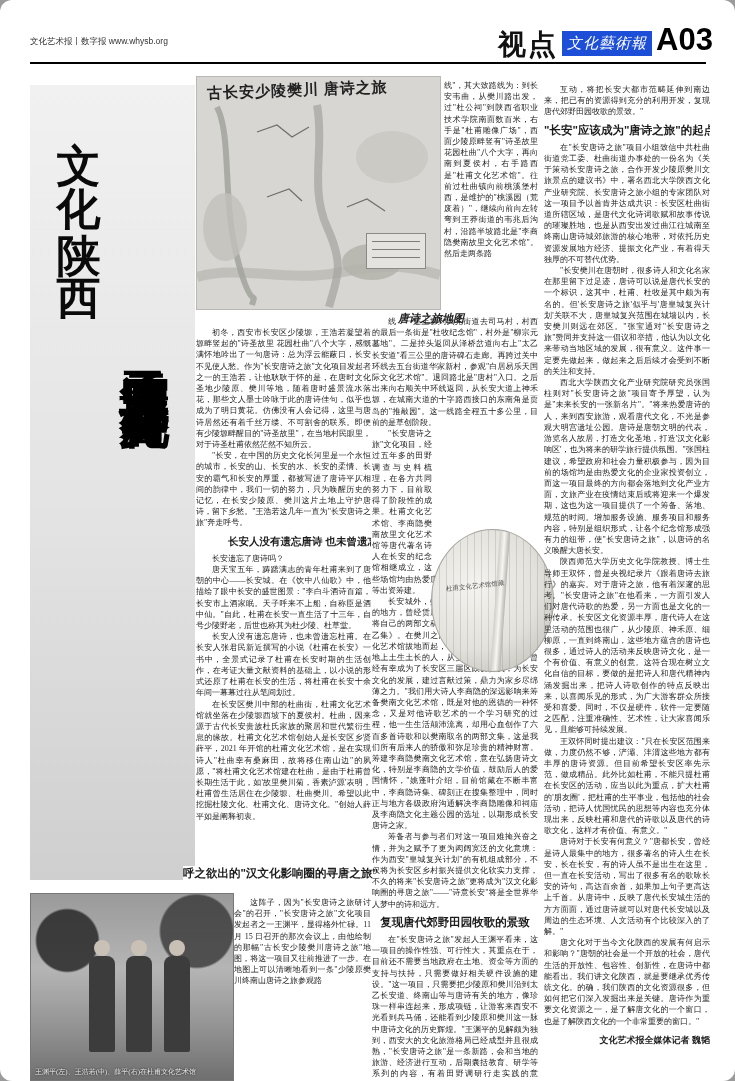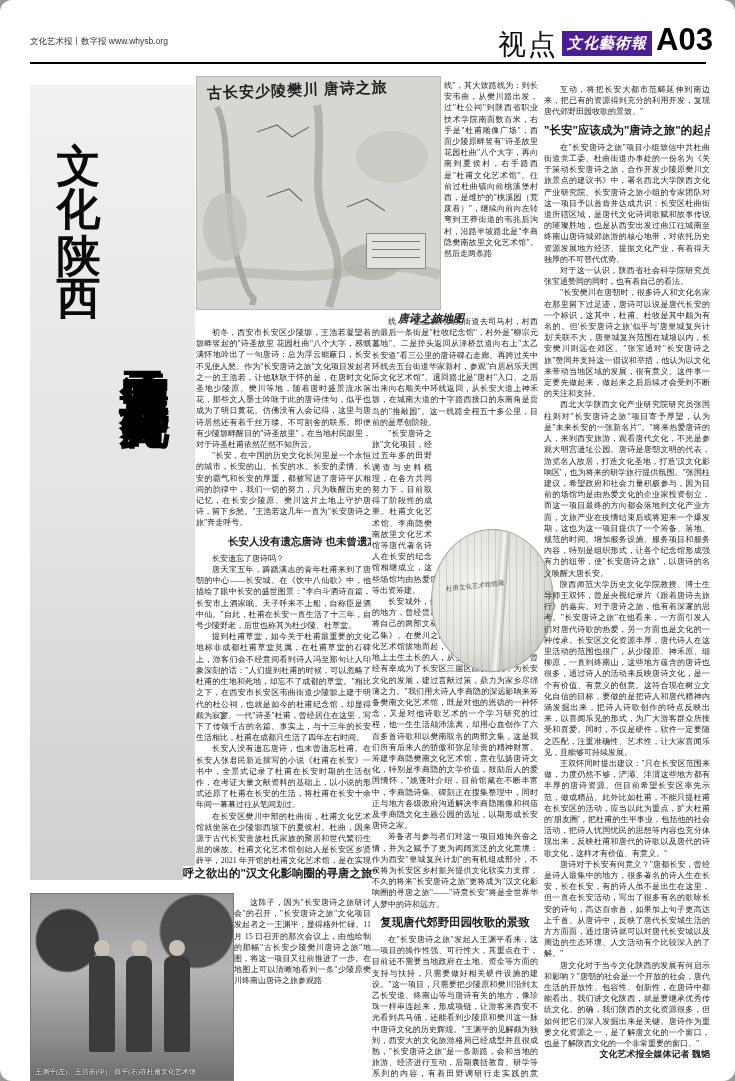--- a/index.html
+++ b/index.html
@@ -10,7 +10,7 @@
   .hdr-left{left:30px;top:36px;font-size:8.5px;color:#333;font-family:"Liberation Sans",sans-serif;}
   .credits{left:362px;top:31px;font-size:8px;font-weight:bold;line-height:13px;color:#222;
            font-family:"Liberation Sans",sans-serif;}
-  .section-title{left:498px;top:26px;font-size:28px;font-weight:400;letter-spacing:2px;color:#111;}
+  .section-title{left:498px;top:26px;font-size:28px;font-weight:700;letter-spacing:2px;color:#111;}
   .masthead{left:562px;top:31px;width:90px;height:25px;background:#4c1d95;color:#fff;
             display:flex;align-items:center;justify-content:center;font-size:15px;font-weight:bold;
             font-family:"Liberation Serif",serif;font-style:italic;letter-spacing:1px;}

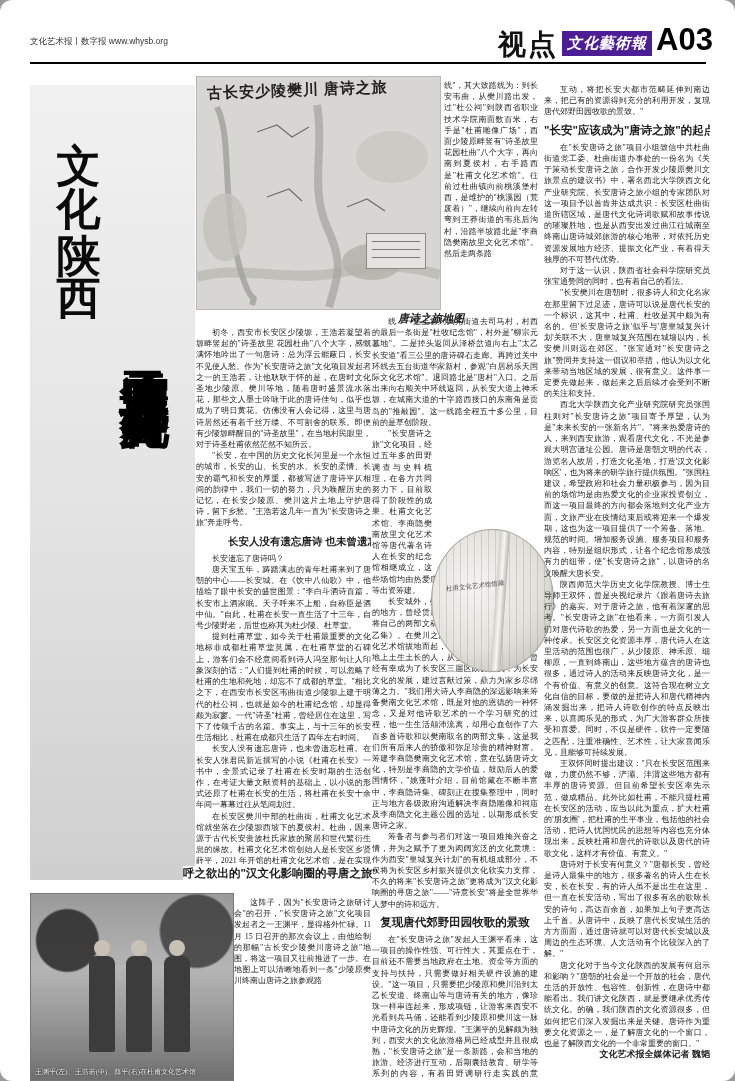--- a/index.html
+++ b/index.html
@@ -11,8 +11,8 @@
   .credits{left:362px;top:31px;font-size:8px;font-weight:bold;line-height:13px;color:#222;
            font-family:"Liberation Sans",sans-serif;}
   .section-title{left:498px;top:26px;font-size:28px;font-weight:700;letter-spacing:2px;color:#111;}
-  .masthead{left:562px;top:31px;width:90px;height:25px;background:#4c1d95;color:#fff;
-            display:flex;align-items:center;justify-content:center;font-size:15px;font-weight:bold;
+  .masthead{left:562px;top:31px;width:90px;height:25px;background:#1d4ed8;color:#fff;
+            display:flex;align-items:center;justify-content:center;font-size:15px;font-weight:normal;
             font-family:"Liberation Serif",serif;font-style:italic;letter-spacing:1px;}
   .page-no{left:656px;top:22px;font-size:31px;font-weight:bold;font-family:"Liberation Sans",sans-serif;color:#000;}
   .hdr-rule{left:30px;top:62px;width:676px;height:2px;background:#000;}

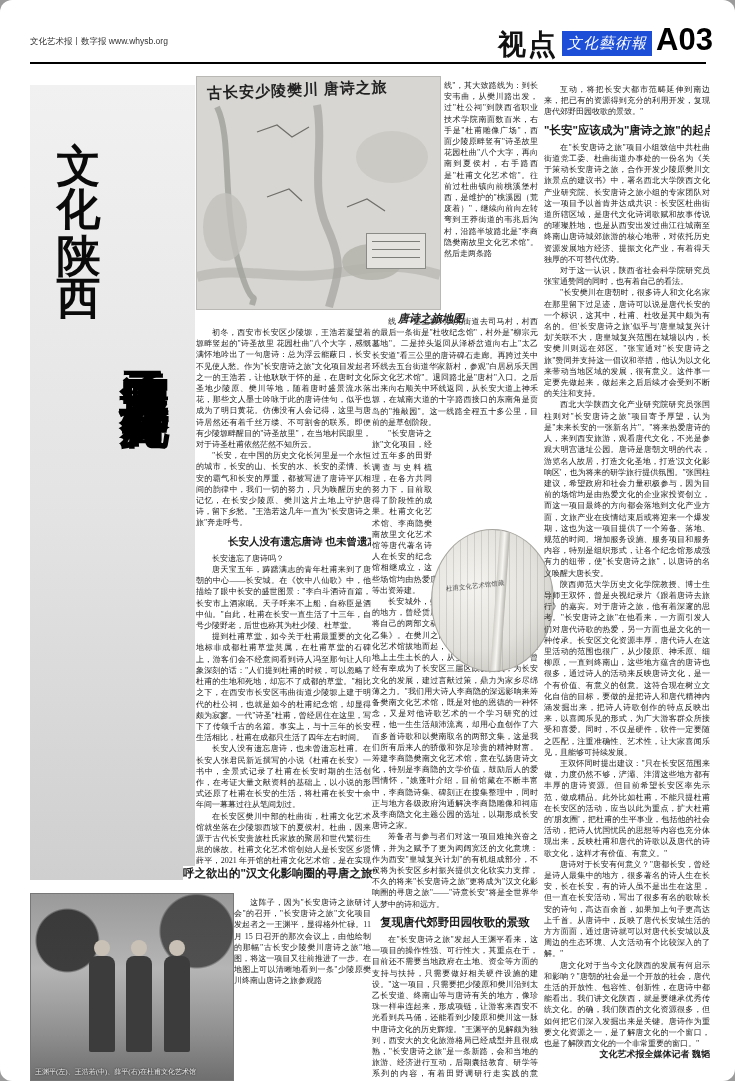--- a/index.html
+++ b/index.html
@@ -147,7 +147,6 @@
     <p>互动，将把长安大都市范畴延伸到南边来，把已有的资源得到充分的利用开发，复现唐代郊野田园牧歌的景致。"</p>
     <h3 class="inhead">"长安"应该成为"唐诗之旅"的起点</h3>
     <p>在"长安唐诗之旅"项目小组致信中共杜曲街道党工委、杜曲街道办事处的一份名为《关于策动长安唐诗之旅，合作开发少陵原樊川文旅景点的建议书》中，署名西北大学陕西文化产业研究院、长安唐诗之旅小组的专家团队对这一项目予以首肯并达成共识：长安区杜曲街道所辖区域，是唐代文化诗词歌赋和故事传说的璀璨胜地，也是从西安出发过曲江往城南至终南山唐诗城郊旅游的核心地带，对依托历史资源发展地方经济、提振文化产业，有着得天独厚的不可替代优势。</p>
-    <p>对于这一认识，陕西省社会科学院研究员张宝通赞同的同时，也有着自己的看法。</p>
     <p>"长安樊川在唐朝时，很多诗人和文化名家在那里留下过足迹，唐诗可以说是唐代长安的一个标识，这其中，杜甫、杜牧是其中颇为有名的。但'长安唐诗之旅'似乎与'唐皇城复兴计划'关联不大，唐皇城复兴范围在城墙以内，长安樊川则远在郊区。"张宝通对"长安唐诗之旅"赞同并支持这一倡议和举措，他认为以文化来带动当地区域的发展，很有意义。这件事一定要先做起来，做起来之后后续才会受到不断的关注和支持。</p>
     <p>西北大学陕西文化产业研究院研究员张国柱则对"长安唐诗之旅"项目寄予厚望，认为是"未来长安的一张新名片"。"将来热爱唐诗的人，来到西安旅游，观看唐代文化，不光是参观大明宫遗址公园。唐诗是唐朝文明的代表，游览名人故居，打造文化圣地，打造'汉文化影响区'，也为将来的研学旅行提供氛围。"张国柱建议，希望政府和社会力量积极参与，因为目前的场馆均是由热爱文化的企业家投资创立，而这一项目最终的方向都会落地到文化产业方面，文旅产业在疫情结束后或将迎来一个爆发期，这也为这一项目提供了一个筹备、落地、规范的时间。增加服务设施、服务项目和服务内容，特别是组织形式，让各个纪念馆形成强有力的纽带，使"长安唐诗之旅"，以唐诗的名义唤醒大唐长安。</p>
     <p>陕西师范大学历史文化学院教授、博士生导师王双怀，曾是央视纪录片《跟着唐诗去旅行》的嘉宾。对于唐诗之旅，他有着深邃的思考。"长安唐诗之旅"在他看来，一方面引发人们对唐代诗歌的热爱，另一方面也是文化的一种传承。长安区文化资源丰厚，唐代诗人在这里活动的范围也很广，从少陵原、神禾原、细柳原，一直到终南山，这些地方蕴含的唐诗也很多，通过诗人的活动来反映唐诗文化，是一个有价值、有意义的创意。这符合现在树立文化自信的目标，要做的是把诗人和唐代精神内涵发掘出来，把诗人诗歌创作的特点反映出来，以喜闻乐见的形式，为广大游客群众所接受和喜爱。同时，不仅是硬件，软件一定要随之匹配，注重准确性、艺术性，让大家喜闻乐见，且能够可持续发展。</p>

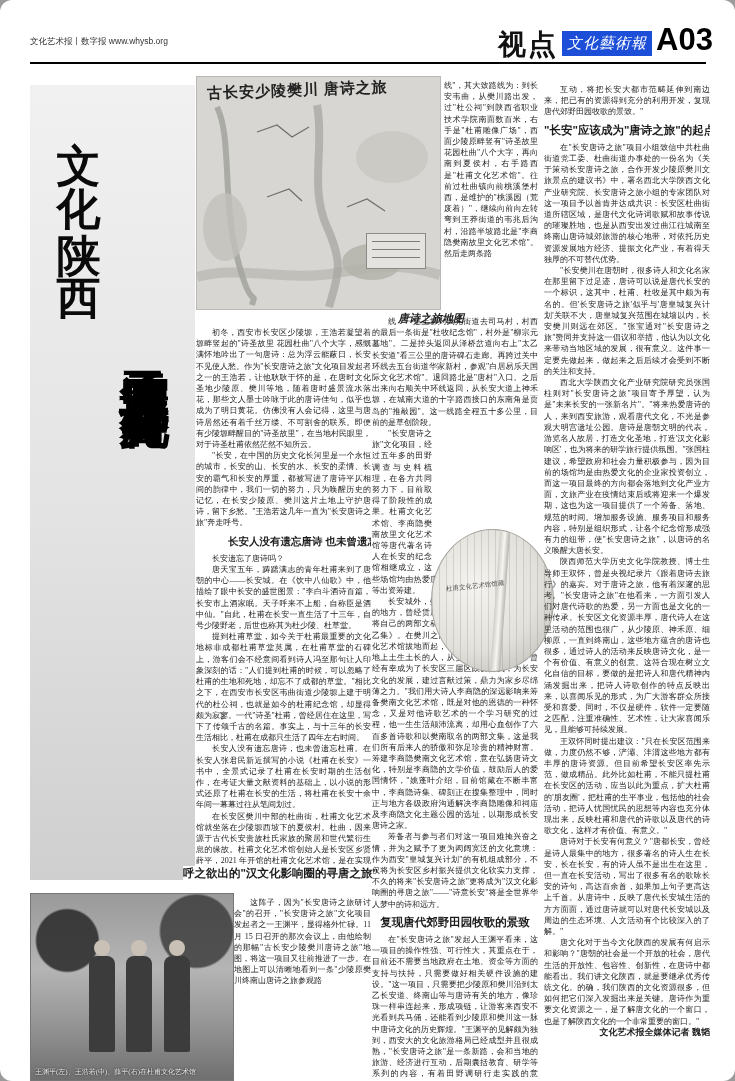--- a/index.html
+++ b/index.html
@@ -118,7 +118,6 @@
     <h3 class="inhead">长安人没有遗忘唐诗 也未曾遗忘杜甫</h3>
     <p>长安遗忘了唐诗吗？</p>
     <p>唐天宝五年，踌躇满志的青年杜甫来到了唐朝的中心——长安城。在《饮中八仙歌》中，他描绘了眼中长安的盛世图景："李白斗酒诗百篇，长安市上酒家眠。天子呼来不上船，自称臣是酒中仙。"自此，杜甫在长安一直生活了十三年，自号少陵野老，后世也称其为杜少陵、杜草堂。</p>
-    <p>提到杜甫草堂，如今关于杜甫最重要的文化地标非成都杜甫草堂莫属，在杜甫草堂的石碑上，游客们会不经意间看到诗人冯至那句让人印象深刻的话："人们提到杜甫的时候，可以忽略了杜甫的生地和死地，却忘不了成都的草堂。"相比之下，在西安市长安区韦曲街道少陵塬上建于明代的杜公祠，也就是如今的杜甫纪念馆，却显得颇为寂寥。一代"诗圣"杜甫，曾经居住在这里，写下了传颂千古的名篇。事实上，与十三年的长安生活相比，杜甫在成都只生活了四年左右时间。</p>
     <p>长安人没有遗忘唐诗，也未曾遗忘杜甫。在长安人张君民新近撰写的小说《杜甫在长安》一书中，全景式记录了杜甫在长安时期的生活创作，在考证大量文献资料的基础上，以小说的形式还原了杜甫在长安的生活，将杜甫在长安十余年间一幕幕过往从笔间划过。</p>
     <p>在长安区樊川中部的杜曲街，杜甫文化艺术馆就坐落在少陵塬西坡下的夏侯村。杜曲，因来源于古代长安贵族杜氏家族的聚居和世代繁衍生息的缘故。杜甫文化艺术馆创始人是长安区乡贤薛平，2021 年开馆的杜甫文化艺术馆，是在实现诗人"杜曲幸有桑麻田，故将移住南山边"的夙愿，"将杜甫文化艺术馆建在杜曲，是由于杜甫曾长期生活于此，如'故里樊川菊，香素泸源'表明，杜甫曾生活居住在少陵塬、杜曲樊川。希望以此挖掘杜陵文化、杜甫文化、唐诗文化。"创始人薛平如是阐释初衷。</p>
   </div>

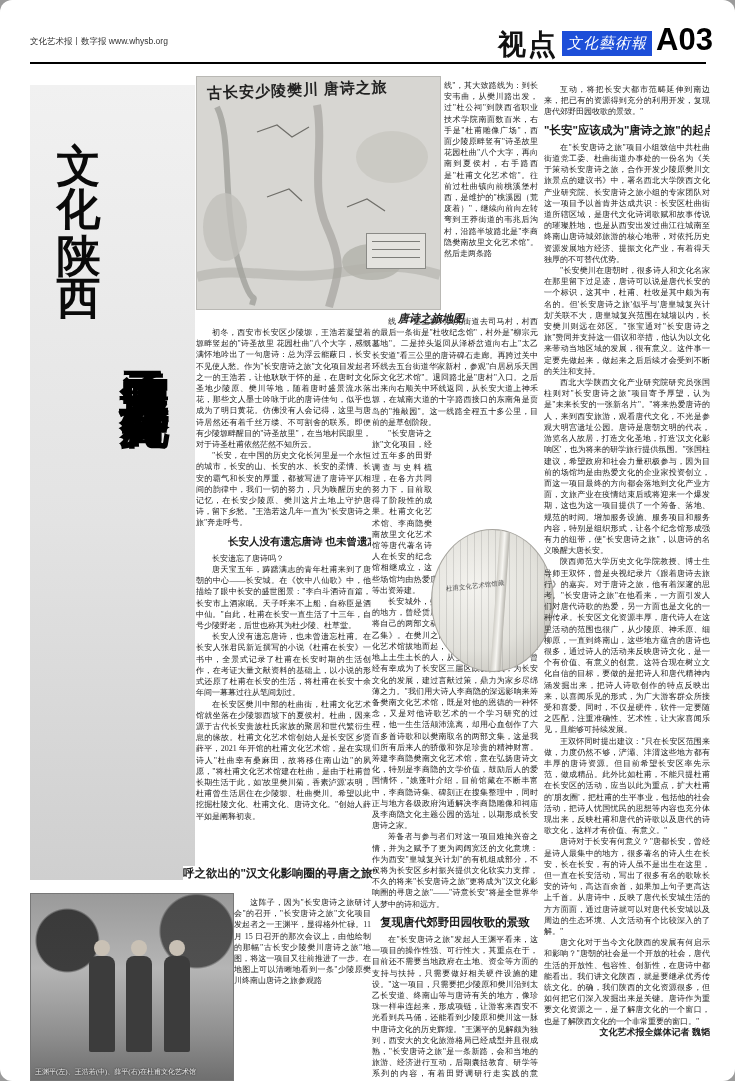--- a/index.html
+++ b/index.html
@@ -67,7 +67,7 @@
   .fig::before{content:"";position:absolute;top:-16px;left:5px;width:16px;height:16px;border-radius:50%;background:#c9c1b5;}
   .photo-caption{position:absolute;left:4px;bottom:3px;right:4px;font-size:7px;line-height:9.5px;
       color:#f1f1f1;text-shadow:0 0 2px #000;}
-  .byline{display:block;text-align:right;font-weight:bold;font-size:9px;margin-top:0;
+  .byline{display:block;text-align:right;font-weight:bold;font-size:9px;margin-top:8px;
       font-family:"Liberation Sans",sans-serif;text-indent:0;}
 </style>
 </head>

